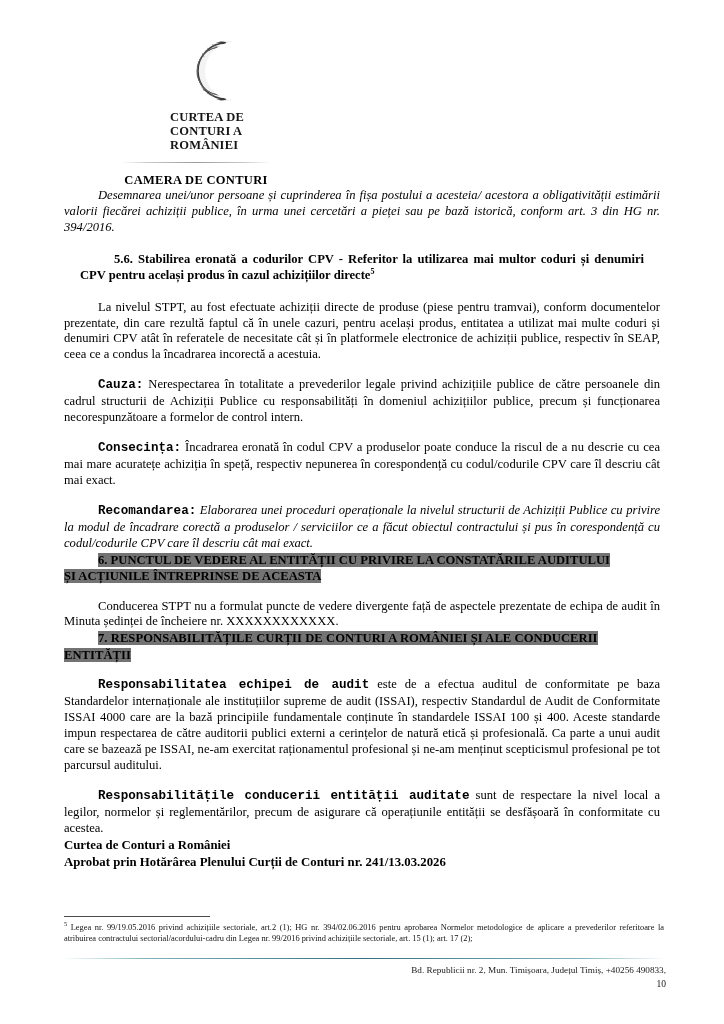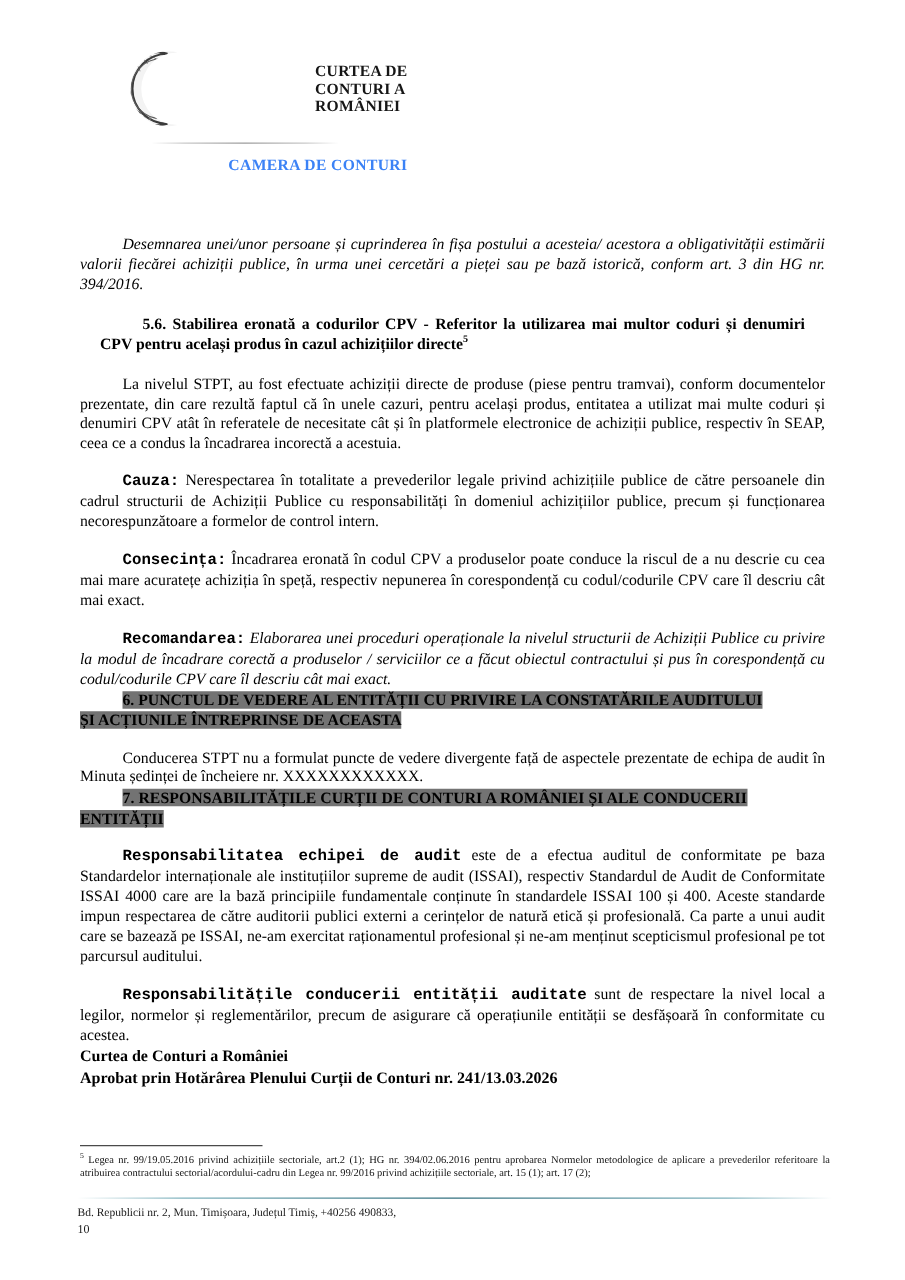--- a/index.html
+++ b/index.html
@@ -32,9 +32,10 @@
   .logo-row {
     display: flex;
     align-items: center;
-    justify-content: space-between;
+    justify-content: flex-start;
     gap: 6px;
     padding-left: 22px;
+    flex-direction: column;
   }
   .logo-mark {
     width: 54px;

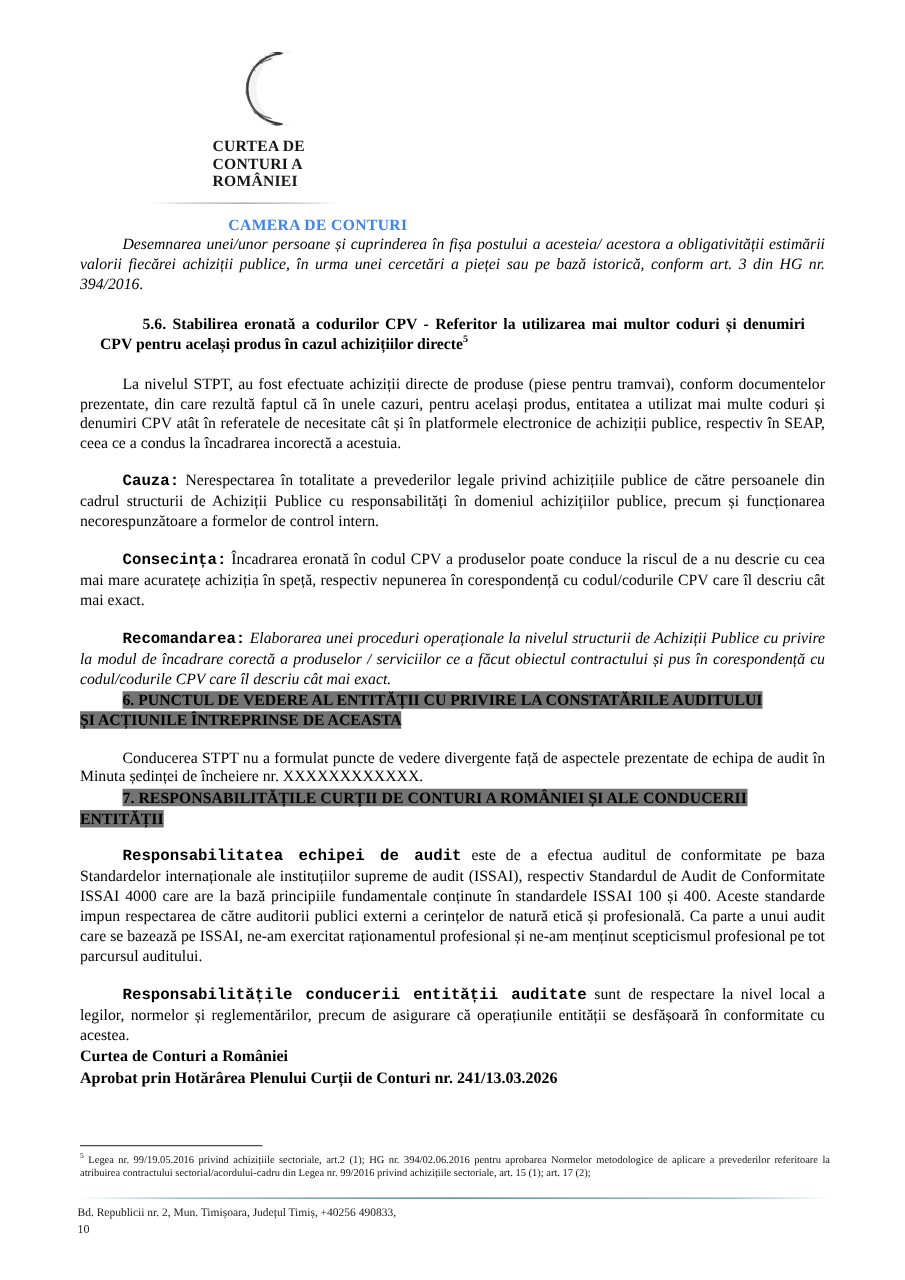--- a/index.html
+++ b/index.html
@@ -61,12 +61,12 @@
   }
   .camera-title {
     margin-top: 9px;
-    text-align: right;
+    text-align: center;
     font-weight: bold;
     font-size: 12.5px;
     line-height: 1.28;
     letter-spacing: 0.3px;
-    color: #3b82f6;
+    color: #000000;
   }
 
   

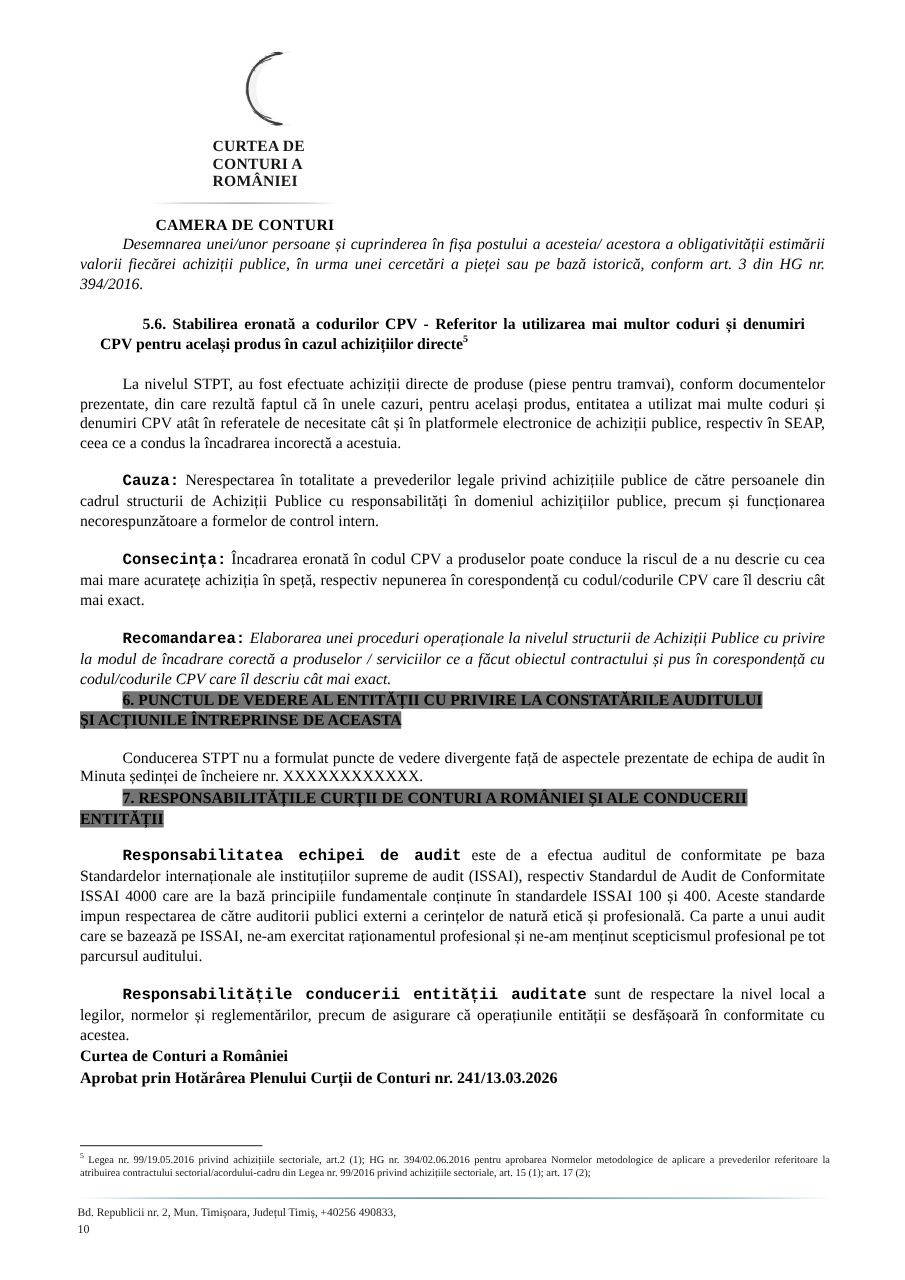--- a/index.html
+++ b/index.html
@@ -159,7 +159,7 @@
     left: 62px;
     top: 958px;
     width: 604px;
-    text-align: left;
+    text-align: right;
   }
   .footer-rule {
     width: 100%;

